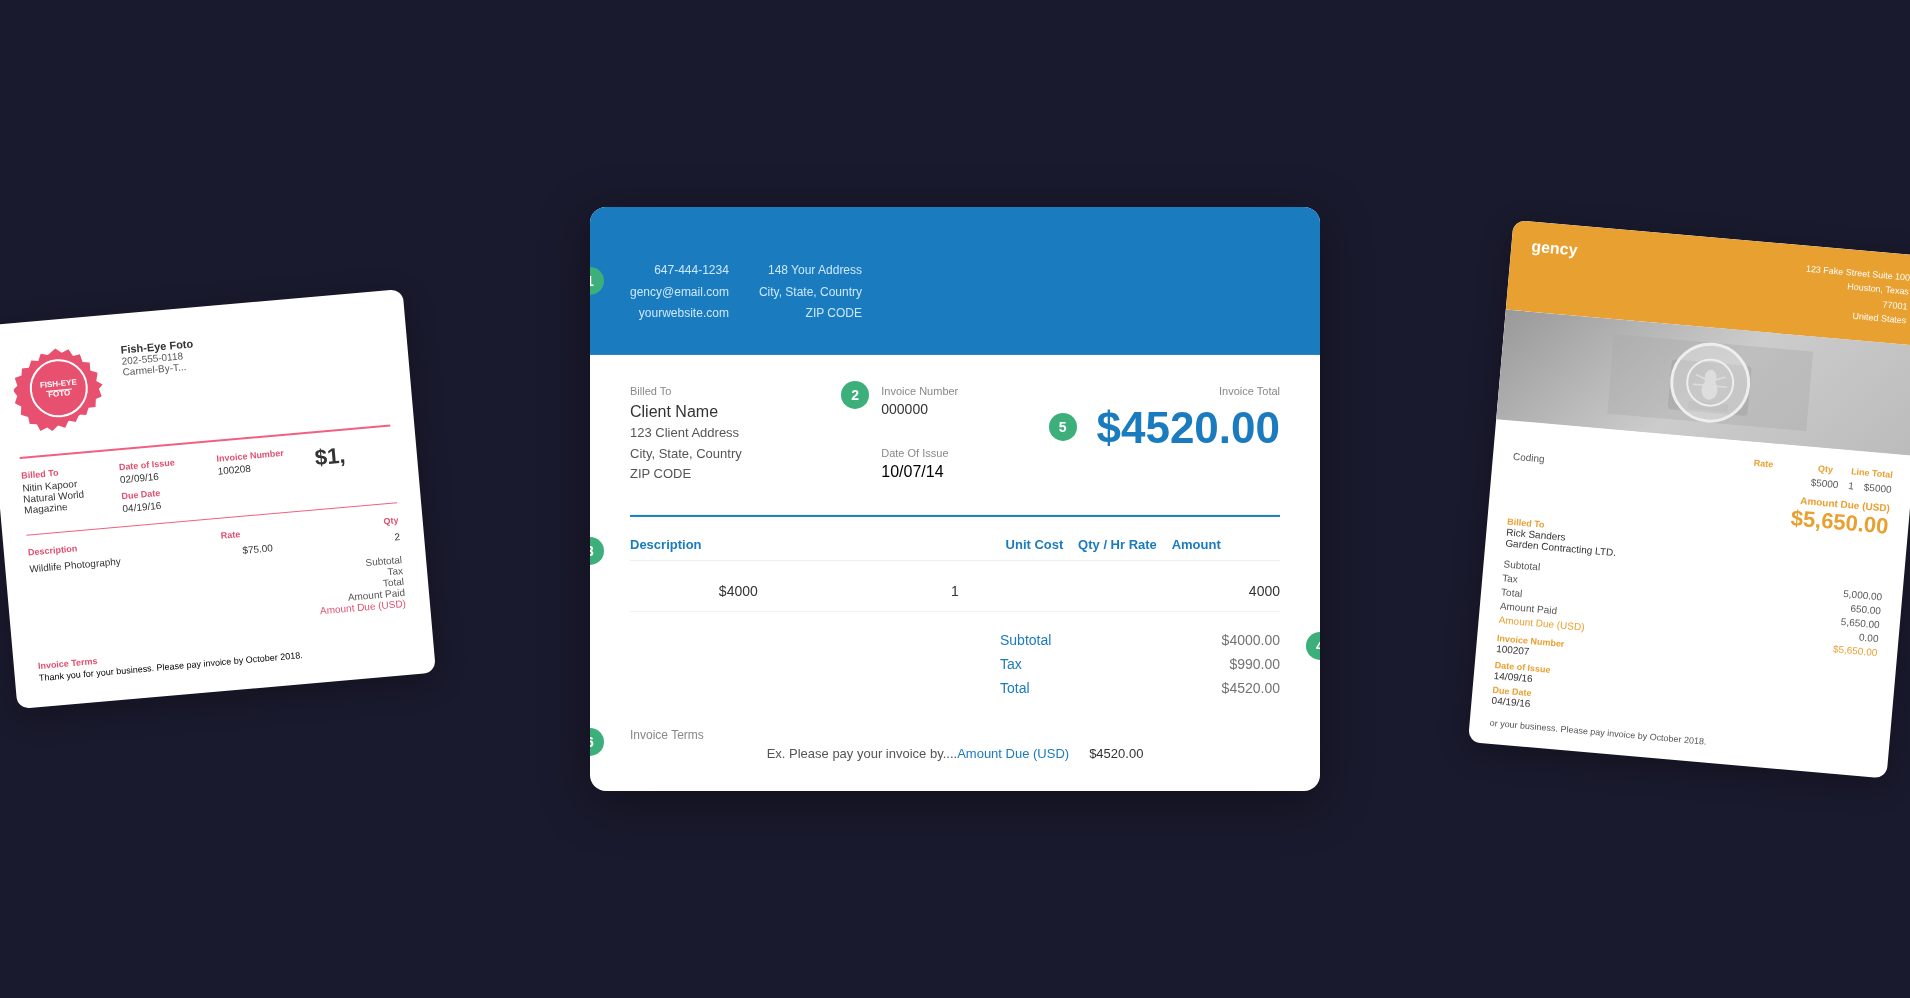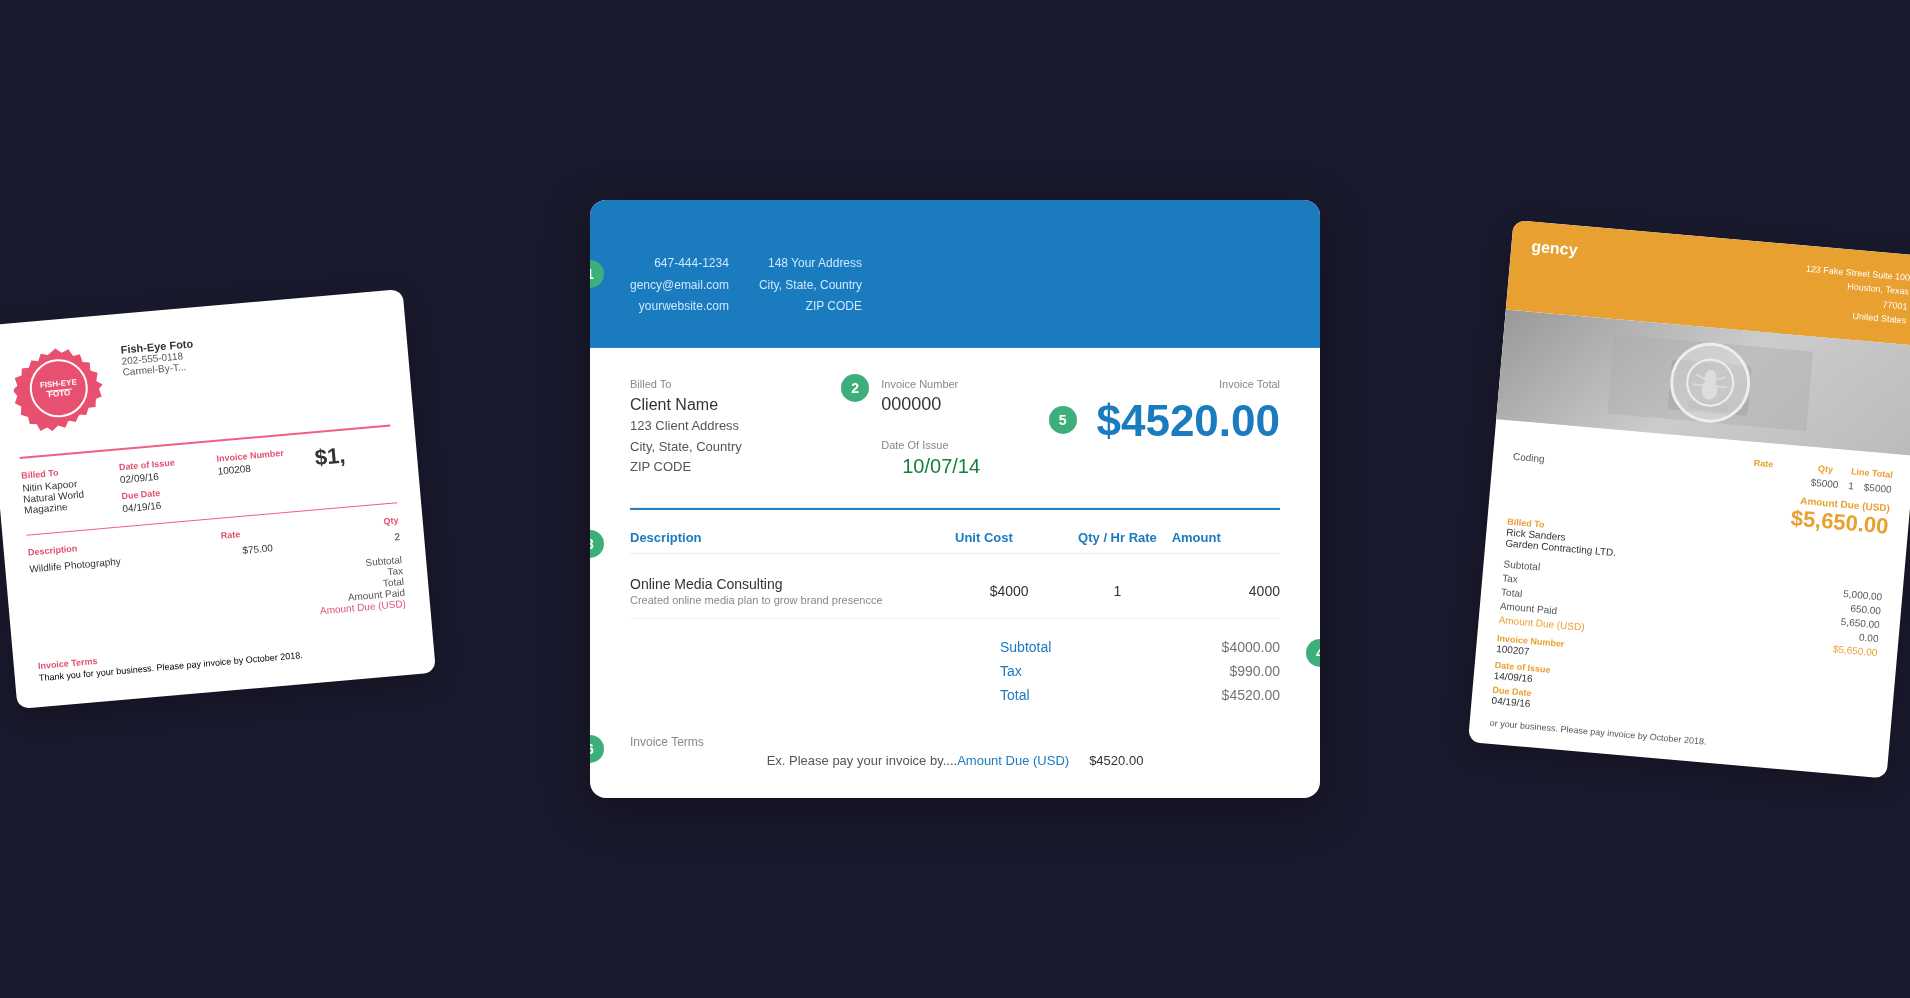--- a/index.html
+++ b/index.html
@@ -226,9 +226,9 @@
     }
 
     .invoice-num-value {
-      font-size: 18px;
-      color: #333;
-      margin-bottom: 24px;
+      font-size: 14px;
+      color: #333;
+      margin-bottom: 30px;
     }
 
     .date-label {

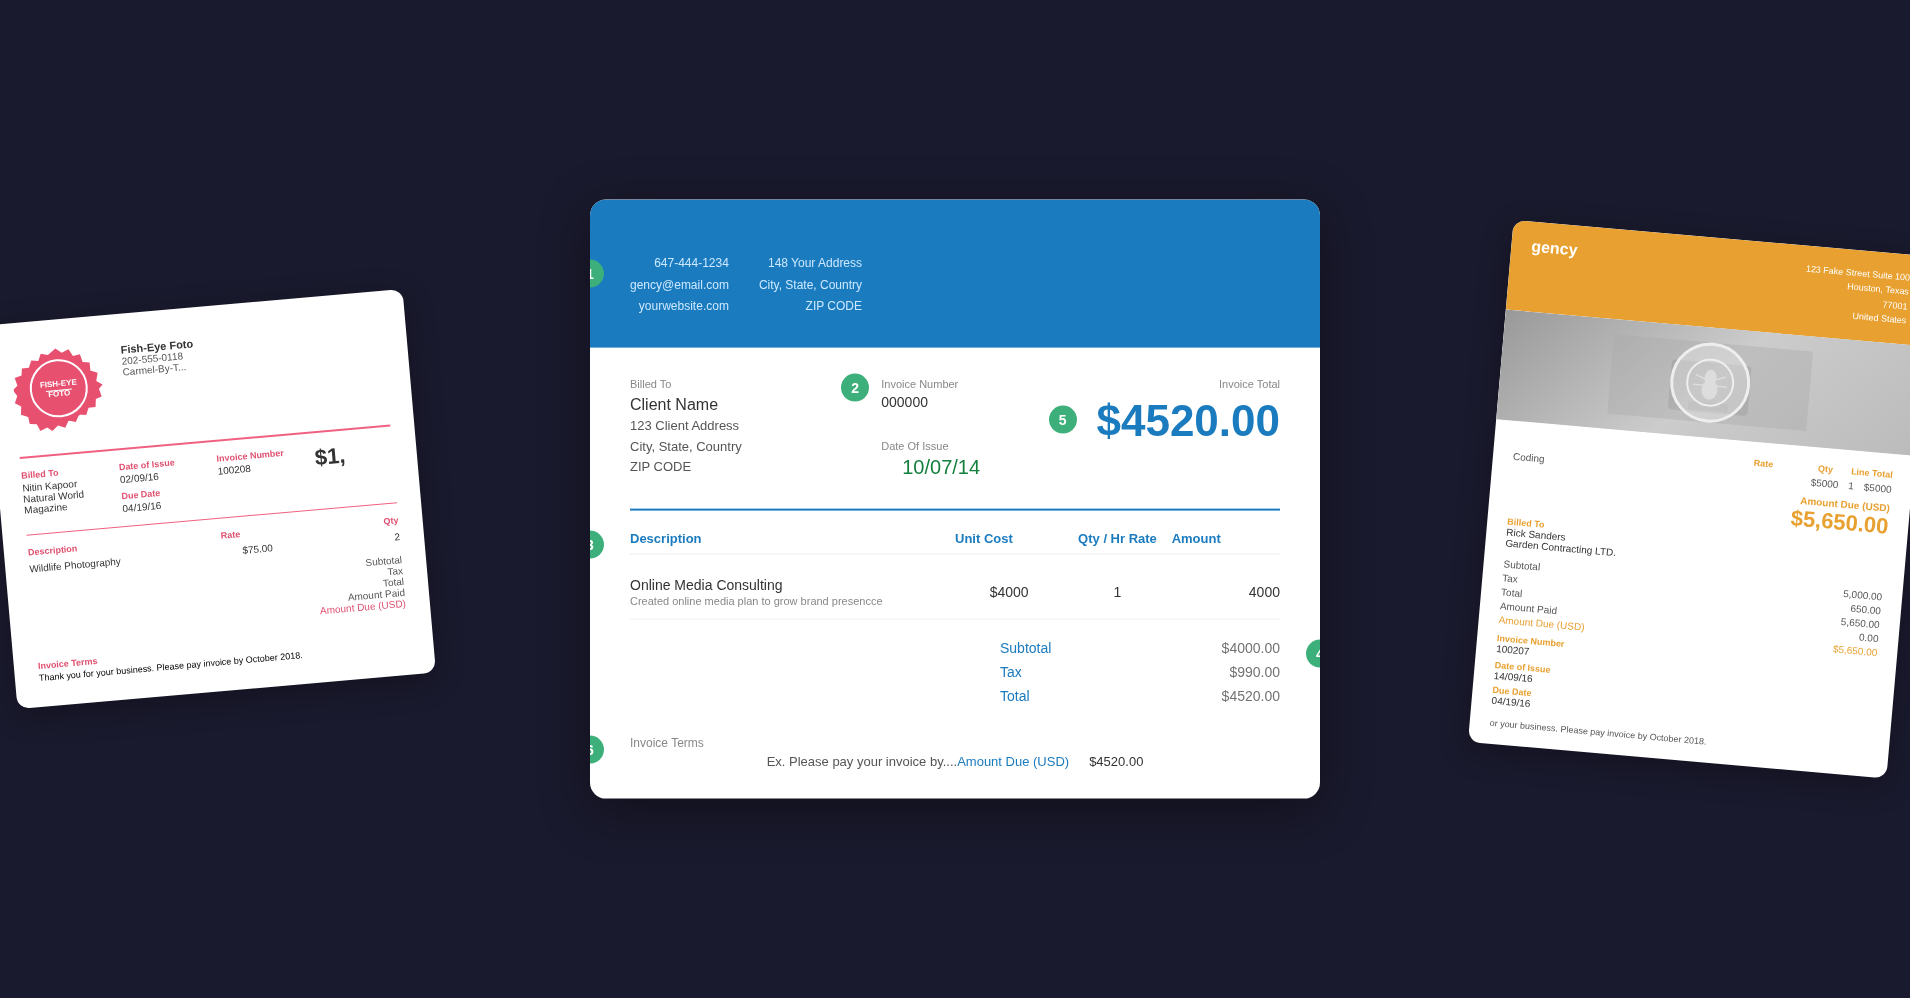--- a/index.html
+++ b/index.html
@@ -238,9 +238,8 @@
     }
 
     .date-value {
-      font-size: 20px;
-      color: #15803d;
-      margin-left: 21px;
+      font-size: 16px;
+      color: #000000;
     }
 
     .invoice-total-label {

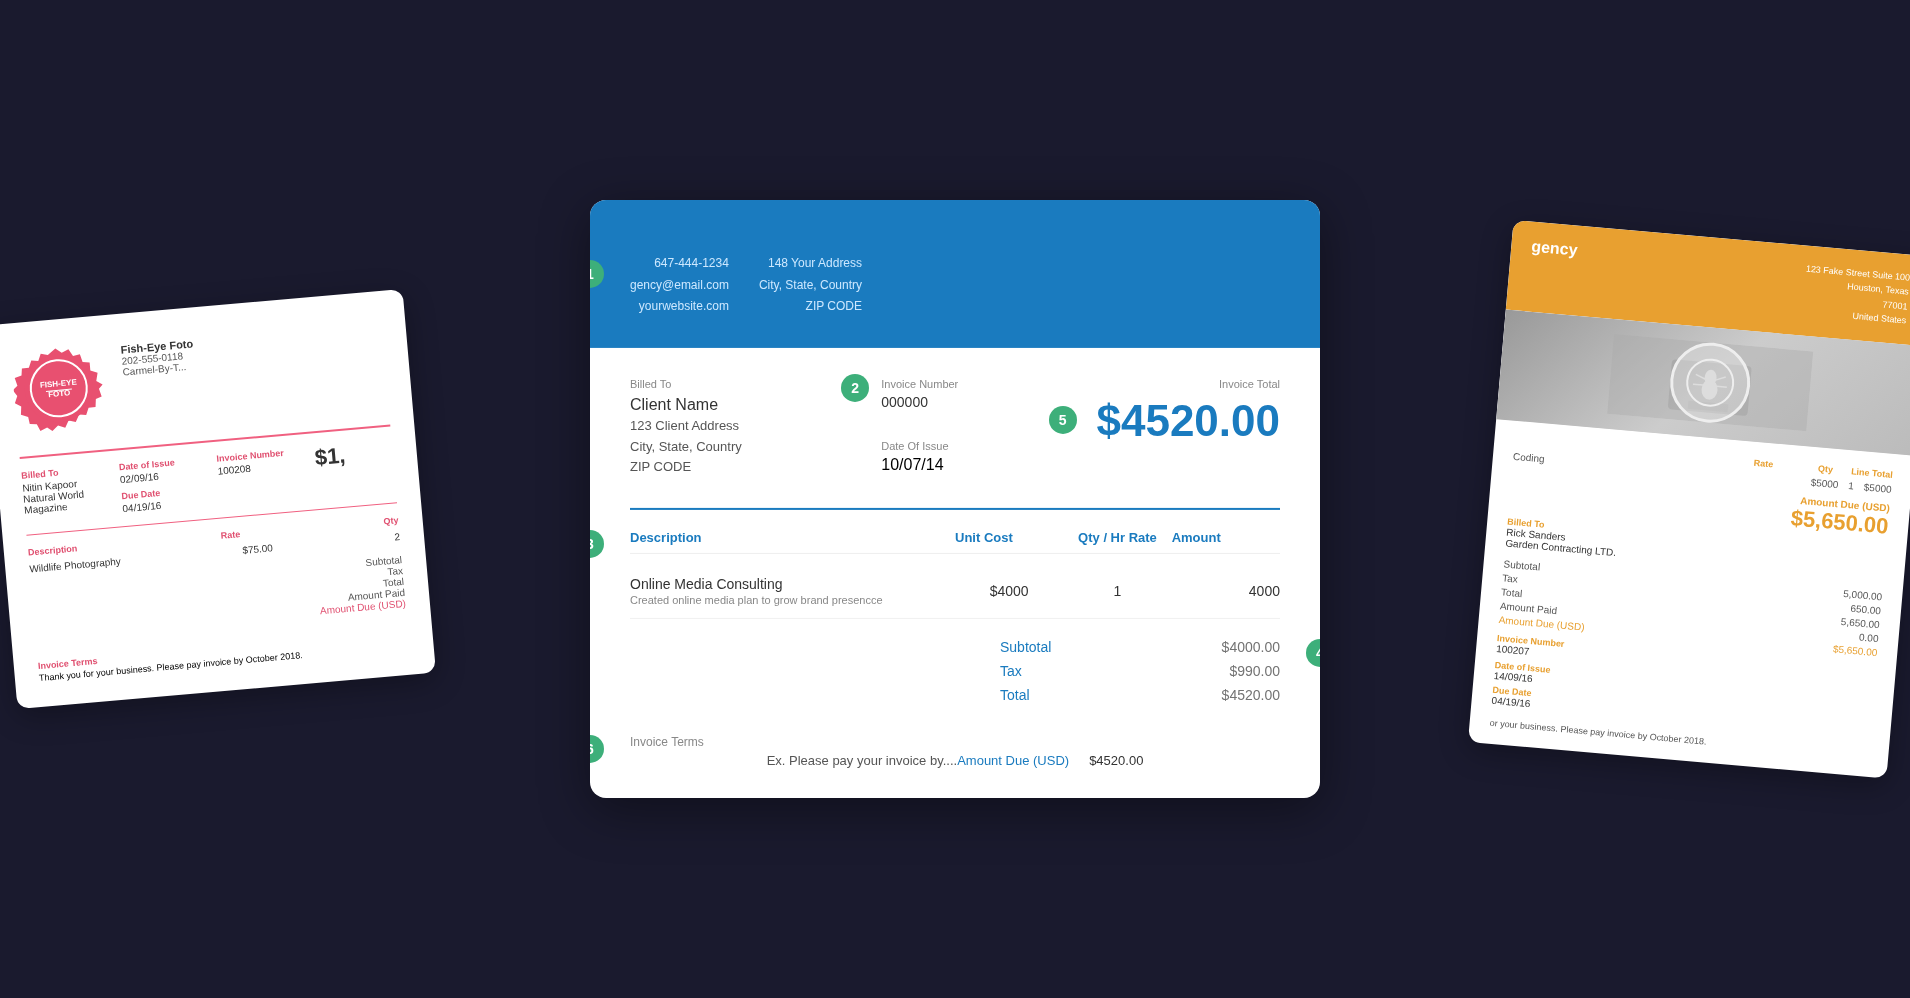--- a/index.html
+++ b/index.html
@@ -268,7 +268,7 @@
     }
 
     .col-desc { flex: 3; font-size: 13px; color: #1a7bbf; font-weight: bold; }
-    .col-unit { flex: 1; text-align: left; font-size: 13px; color: #1a7bbf; font-weight: bold; }
+    .col-unit { flex: 1; text-align: right; font-size: 13px; color: #1a7bbf; font-weight: bold; }
     .col-qty { flex: 1; text-align: center; font-size: 13px; color: #1a7bbf; font-weight: bold; }
     .col-amt { flex: 1; text-align: left; font-size: 13px; color: #1a7bbf; font-weight: bold; }
 

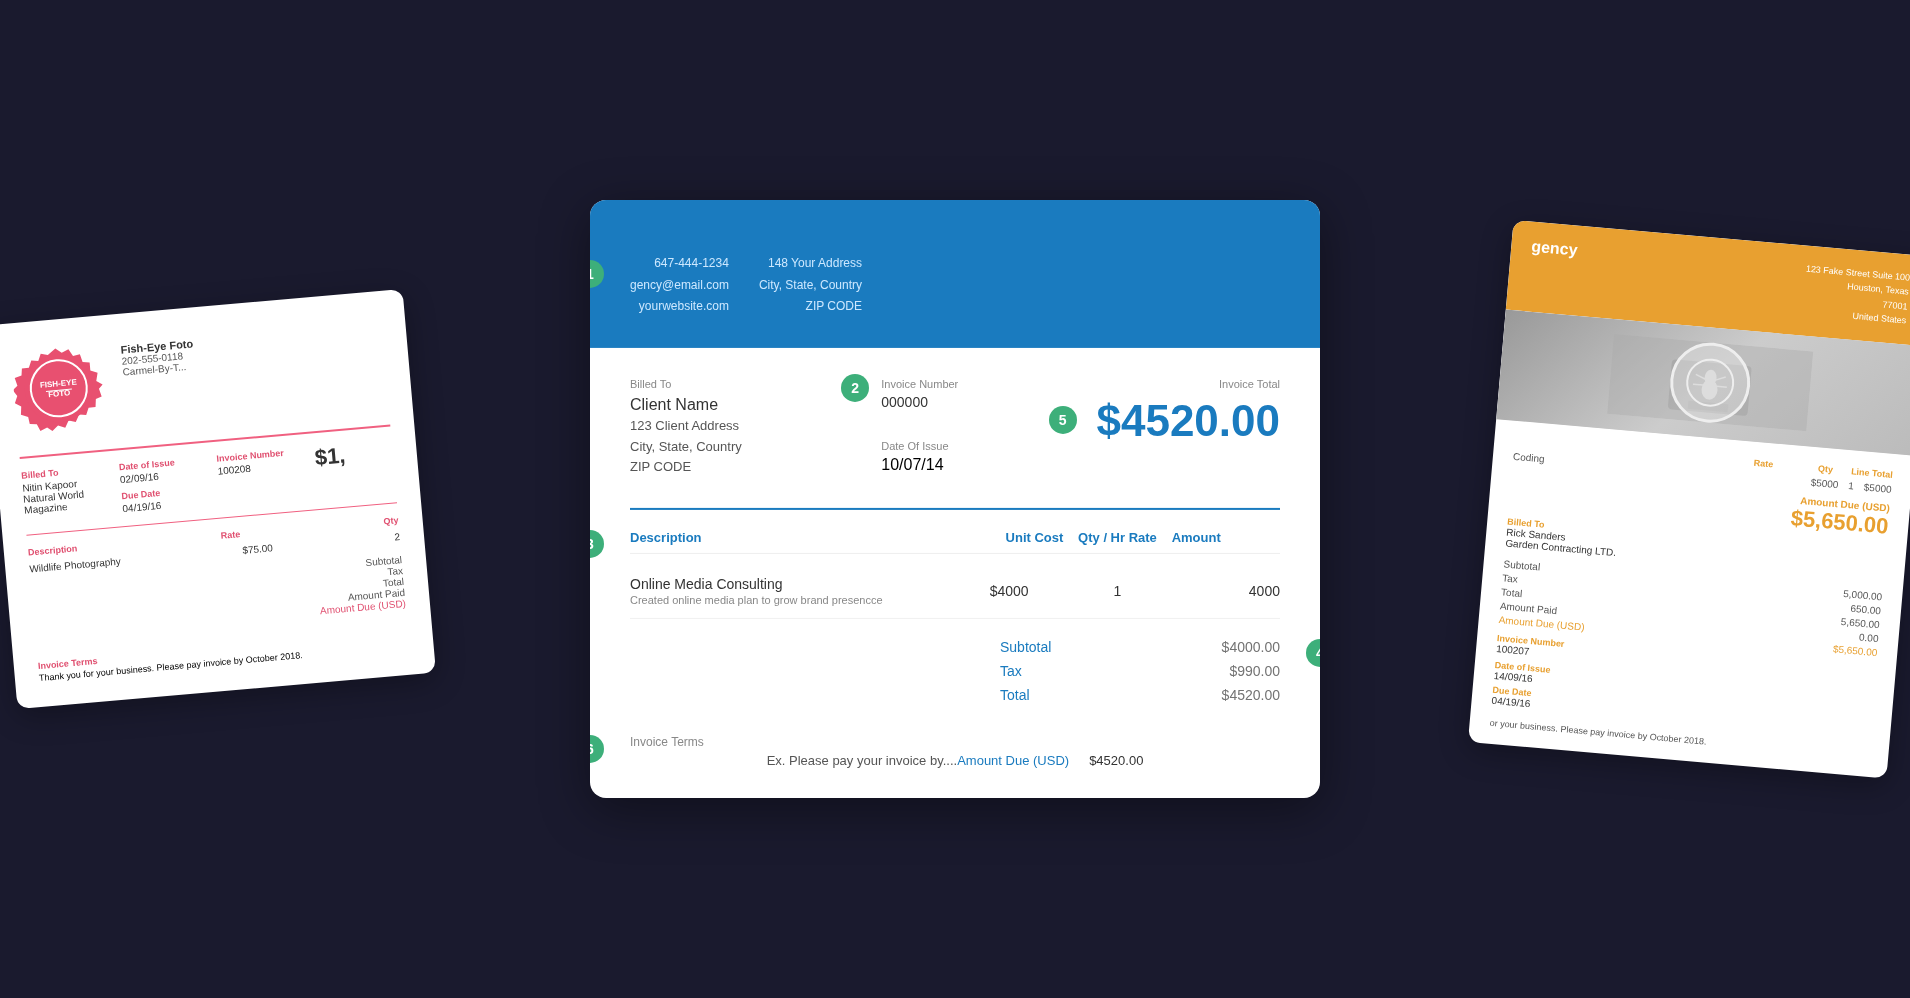--- a/index.html
+++ b/index.html
@@ -662,10 +662,6 @@
       </div>
 
       <div class="center-table-row">
-        <div class="row-desc">
-          <div class="row-desc-title">Online Media Consulting</div>
-          <div class="row-desc-sub">Created online media plan to grow brand presencce</div>
-        </div>
         <div class="row-unit">$4000</div>
         <div class="row-qty">1</div>
         <div class="row-amt">4000</div>

